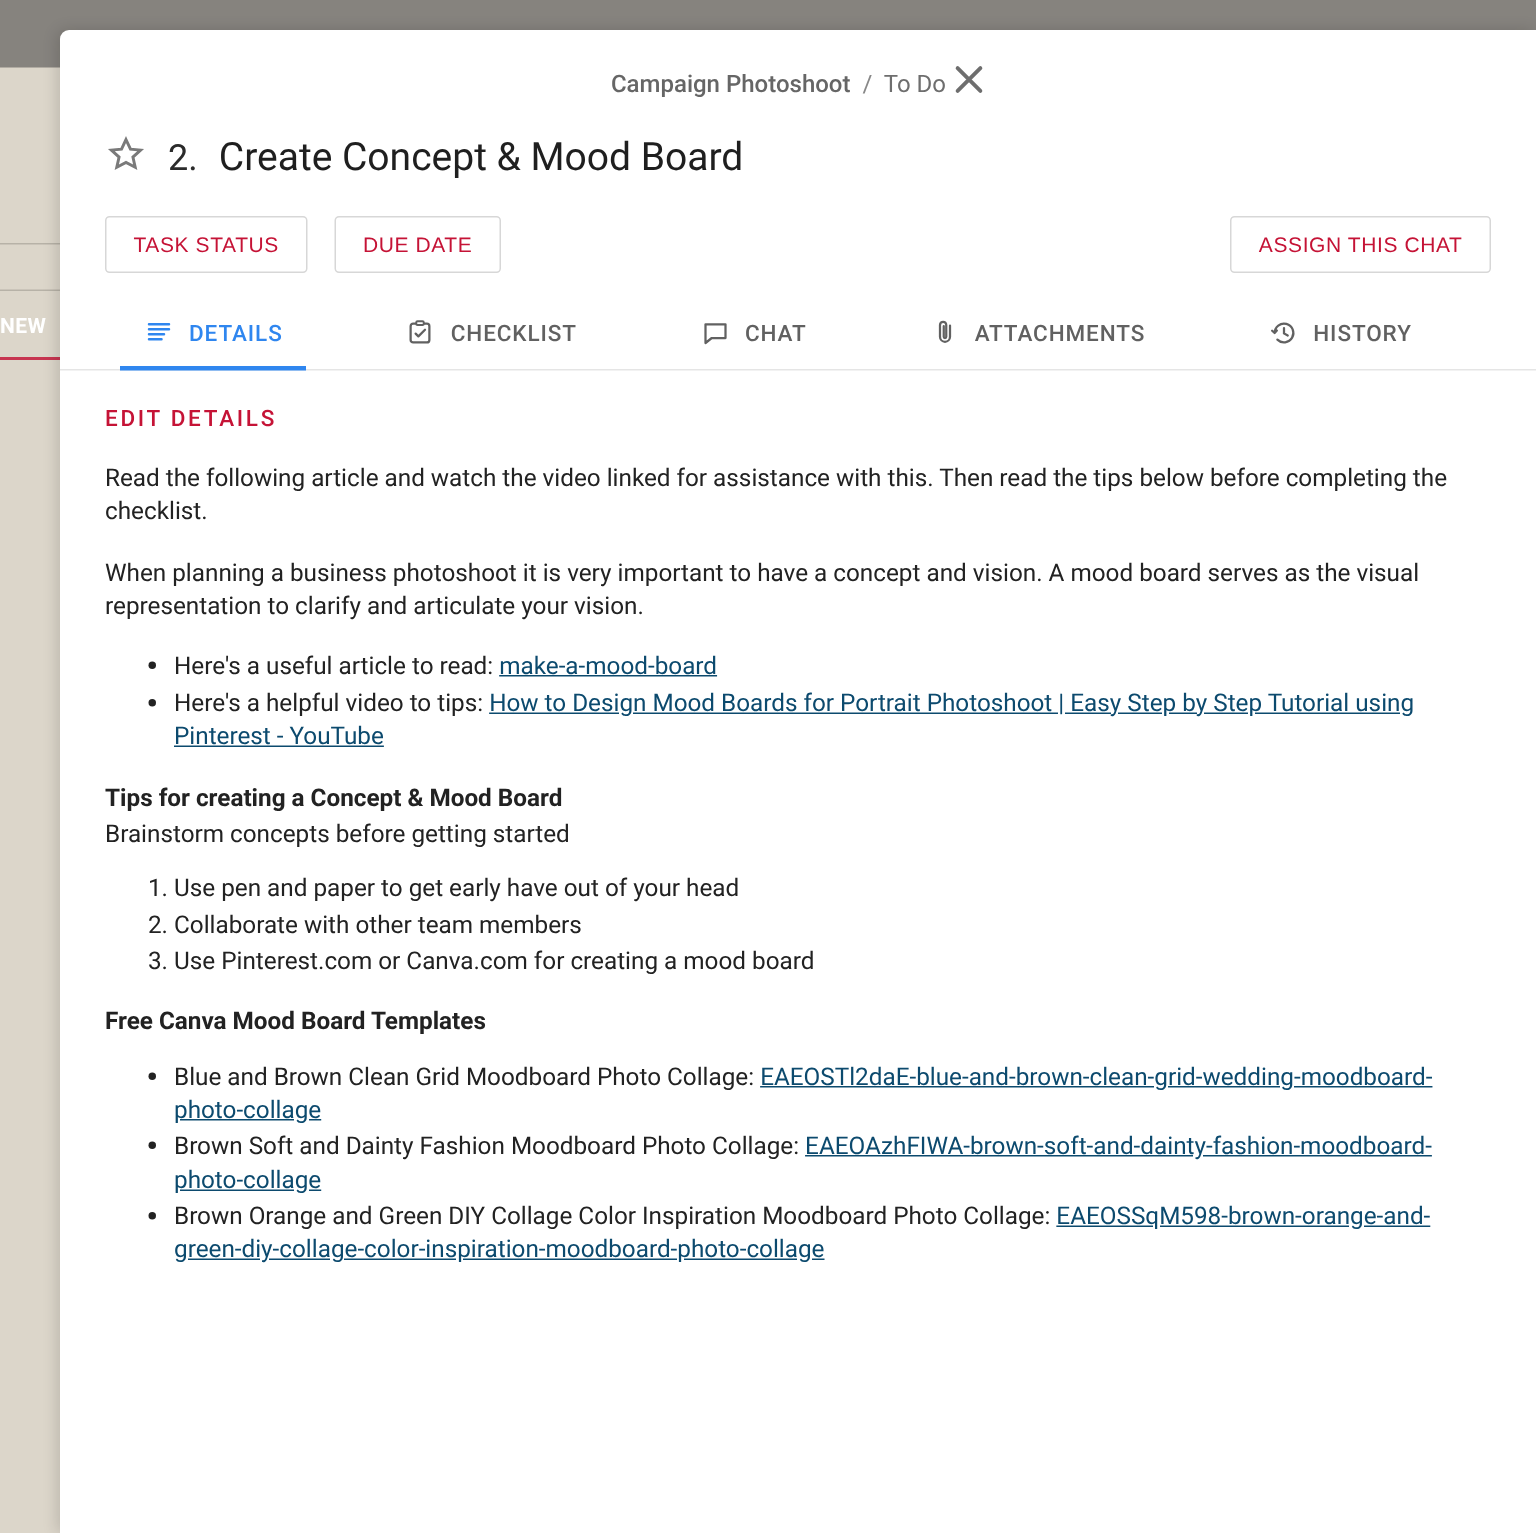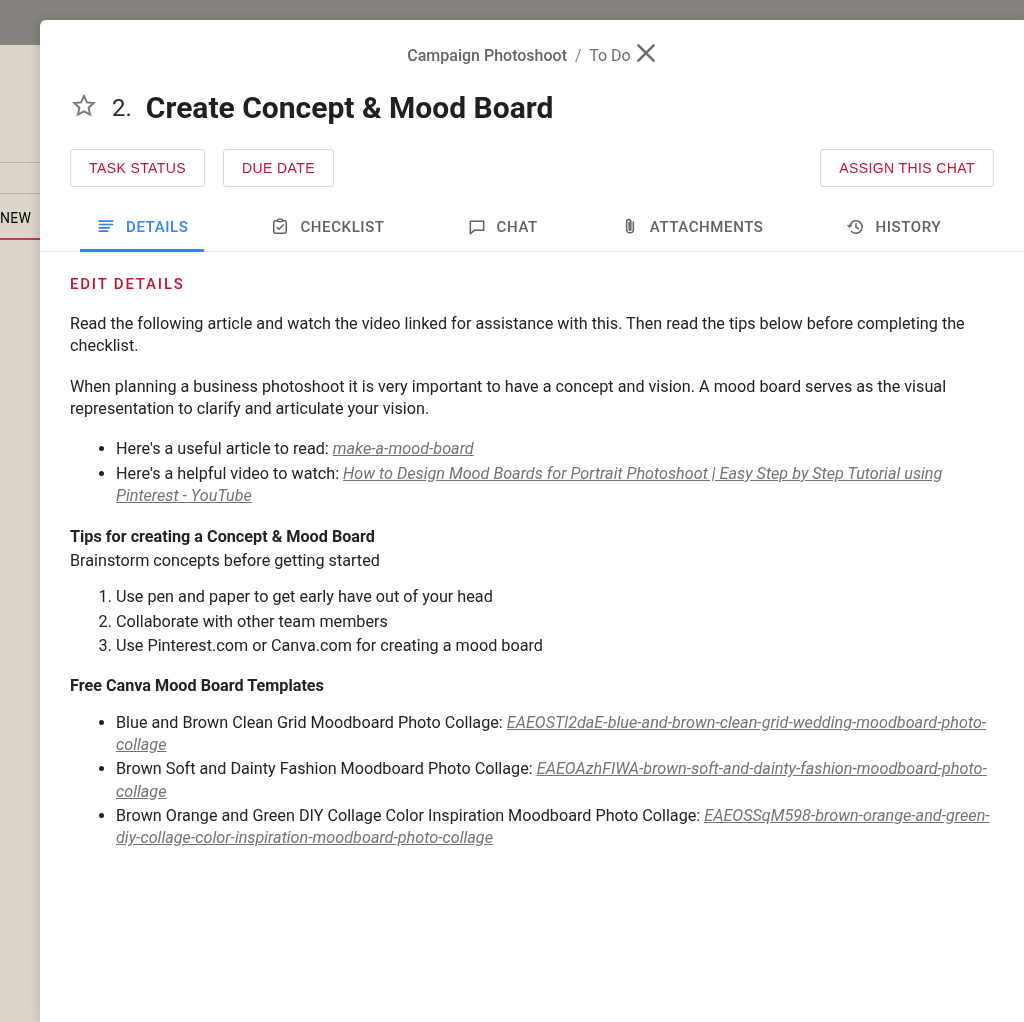--- a/index.html
+++ b/index.html
@@ -48,7 +48,7 @@
   .star-btn { width:28px; height:28px; color:#7a7a7a; cursor:pointer; display:flex; align-items:center; justify-content:center;}
   .star-btn svg { width:26px; height:26px; fill:none; stroke:#7a7a7a; stroke-width:1.8;}
   .task-number { font-size:24px; color:#2b2b2b; font-weight:400; }
-  .task-title { font-size:30px; color:#1f1f1f; font-weight:700; }
+  .task-title { font-size:26px; color:#1f1f1f; font-weight:400; }
 
   .action-row { display:flex; align-items:center; margin-bottom:16px; }
   .outline-btn {

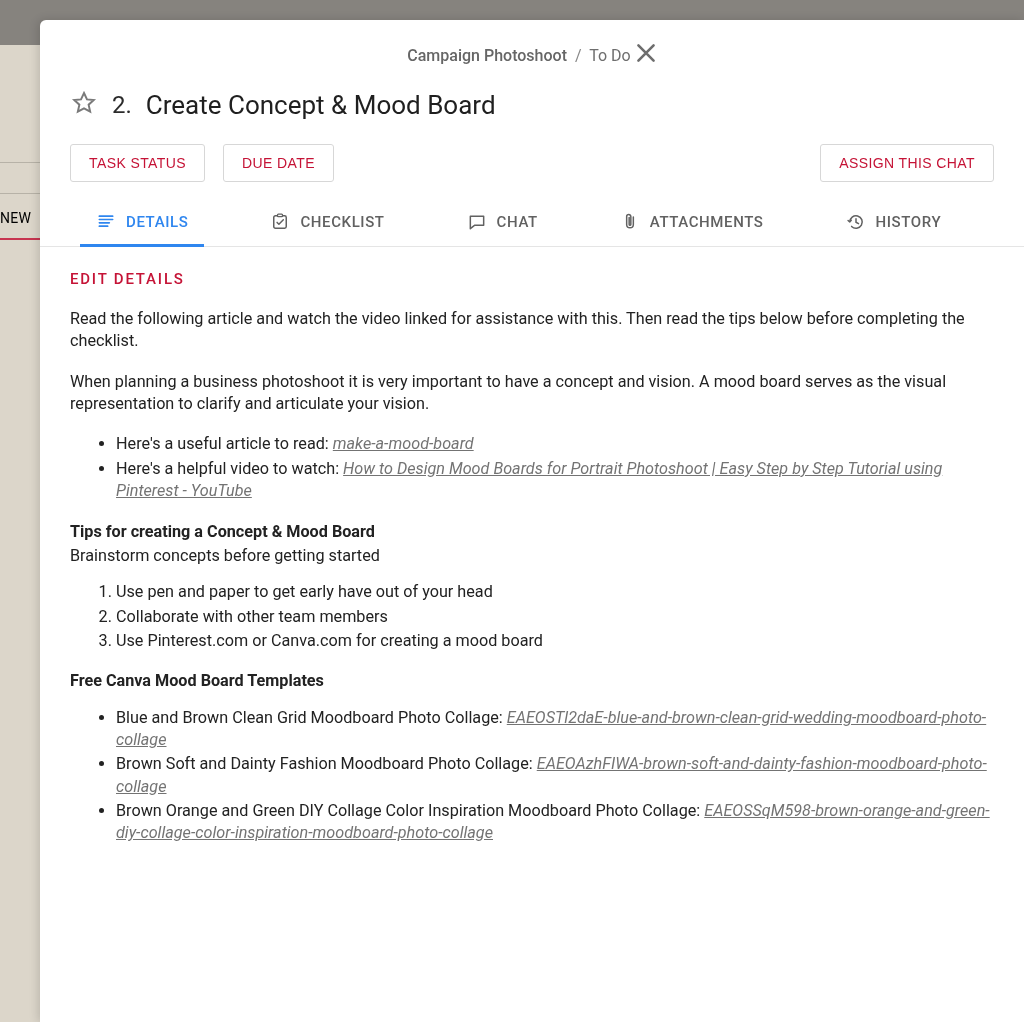--- a/index.html
+++ b/index.html
@@ -15,7 +15,7 @@
   .bg-strip-mid { position:absolute; top:45px; left:0; right:0; height:51px; background:#dcd6ca; }
   .bg-rest { position:absolute; top:96px; left:0; right:0; bottom:0; background:#dcd6ca; }
   .bg-new-label {
-    position:absolute; top:210px; left:0; color:#000000; font-size:14px; font-weight:400; letter-spacing:0.3px;
+    position:absolute; top:210px; left:0; color:#ffffff; font-size:14px; font-weight:700; letter-spacing:0.3px;
   }
   .bg-tab-underline {
     position:absolute; top:238px; left:0; width:40px; height:2px; background:#c73550;

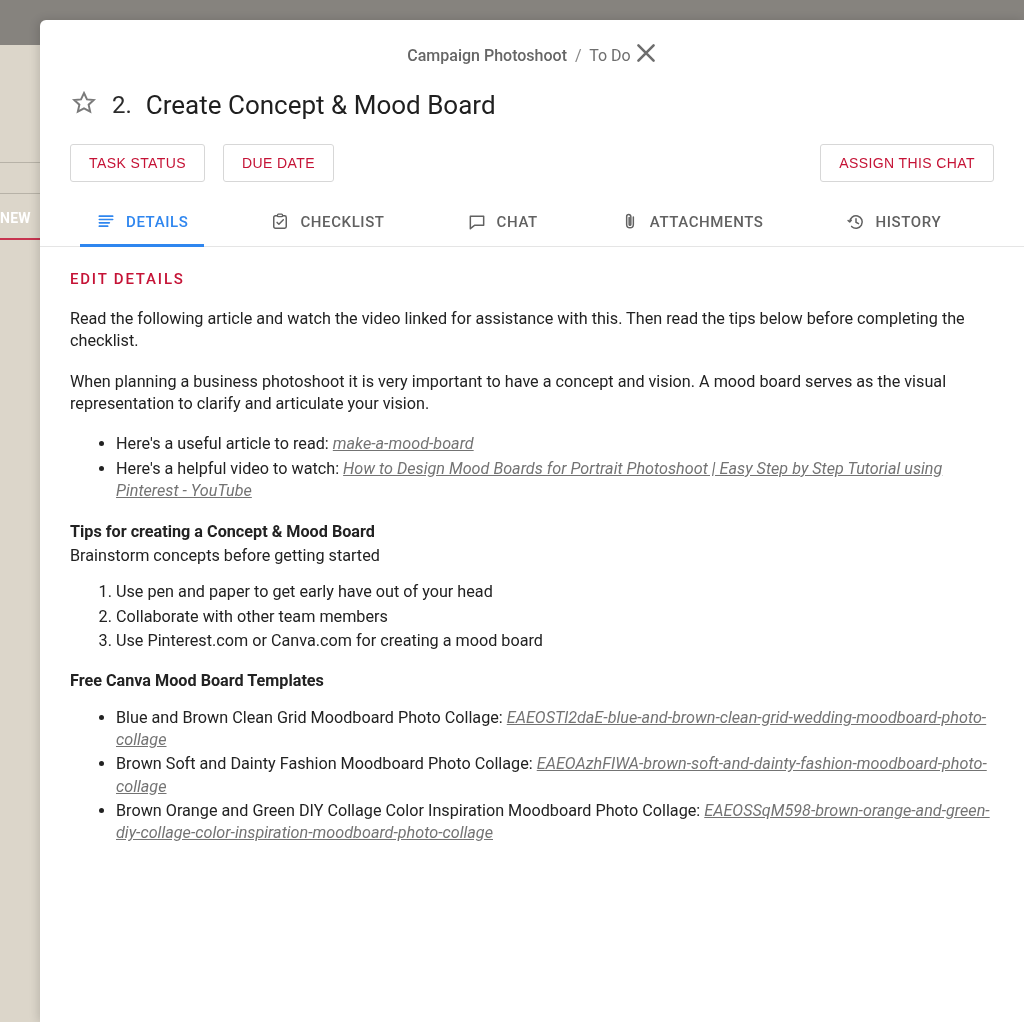--- a/index.html
+++ b/index.html
@@ -88,7 +88,7 @@
   .details-body p { margin-bottom:18px; }
   .details-body ul, .details-body ol { margin:0 0 18px 46px; }
   .details-body li { margin-bottom:2px; }
-  .details-body a { color:#737373; text-decoration:underline;font-style:italic; }
+  .details-body a { color:#0c4a6e; text-decoration:underline; }
   .section-head { font-weight:700; margin-bottom:2px; }
   .after-head { margin-bottom:14px; }
 </style>

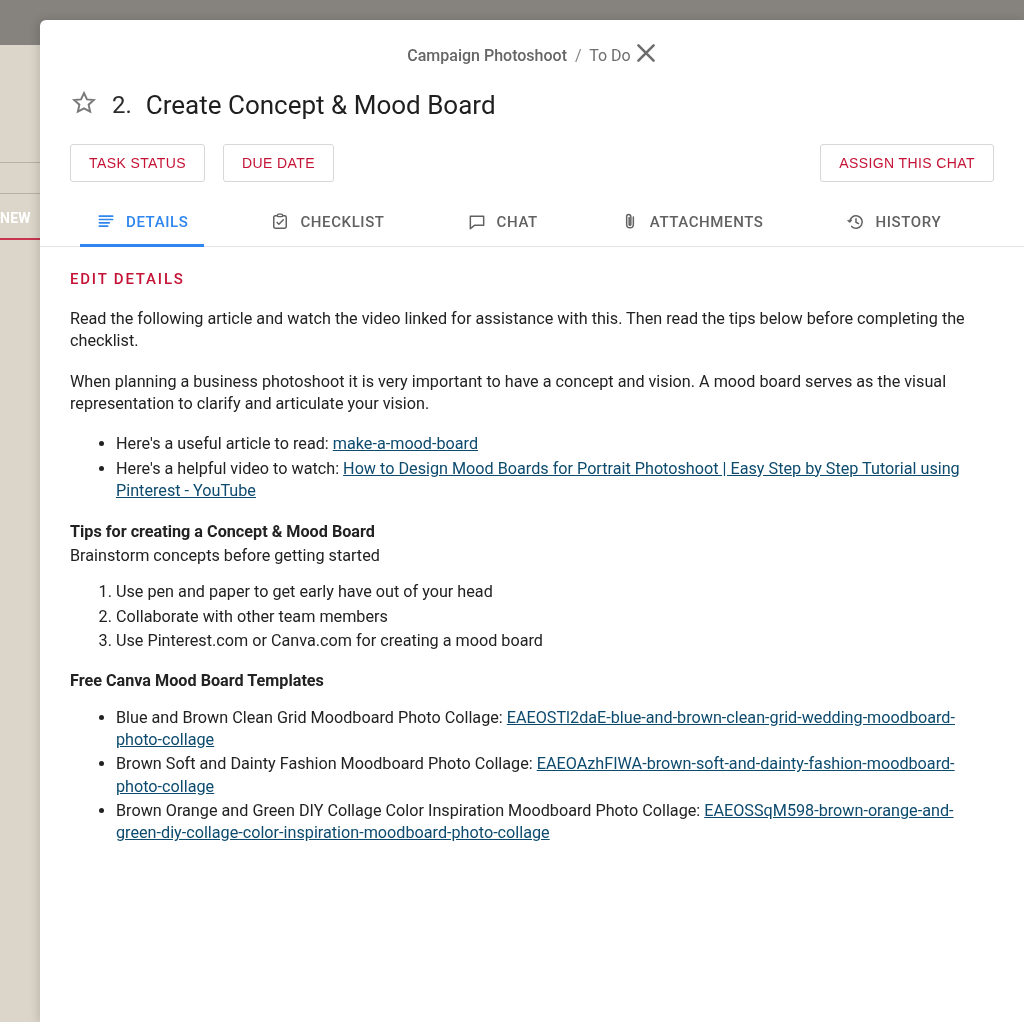--- a/index.html
+++ b/index.html
@@ -202,7 +202,7 @@
           <span>Here's a useful article to read: </span><a href="#">make-a-mood-board</a>
         </li>
         <li>
-          <span>Here's a helpful video to watch: </span><a href="#">How to Design Mood Boards for Portrait Photoshoot | Easy Step by Step Tutorial using Pinterest - YouTube</a>
+          <span>Here's a helpful video to tips: </span><a href="#">How to Design Mood Boards for Portrait Photoshoot | Easy Step by Step Tutorial using Pinterest - YouTube</a>
         </li>
       </ul>
 

